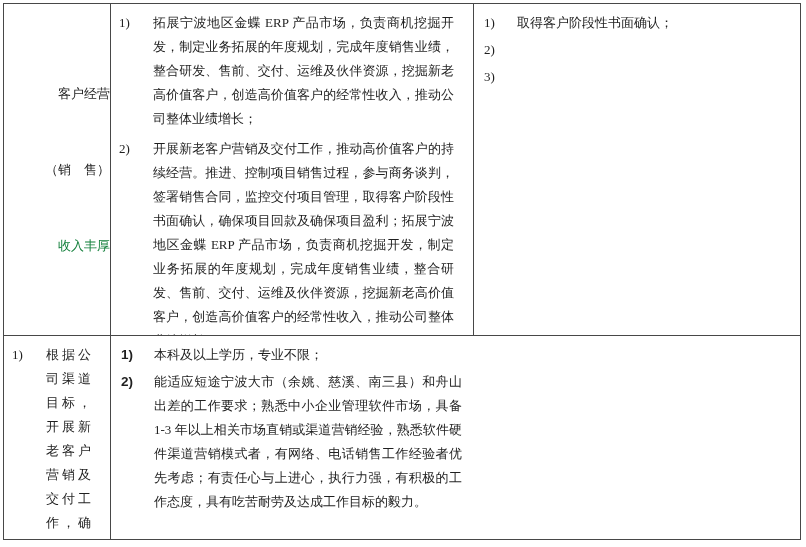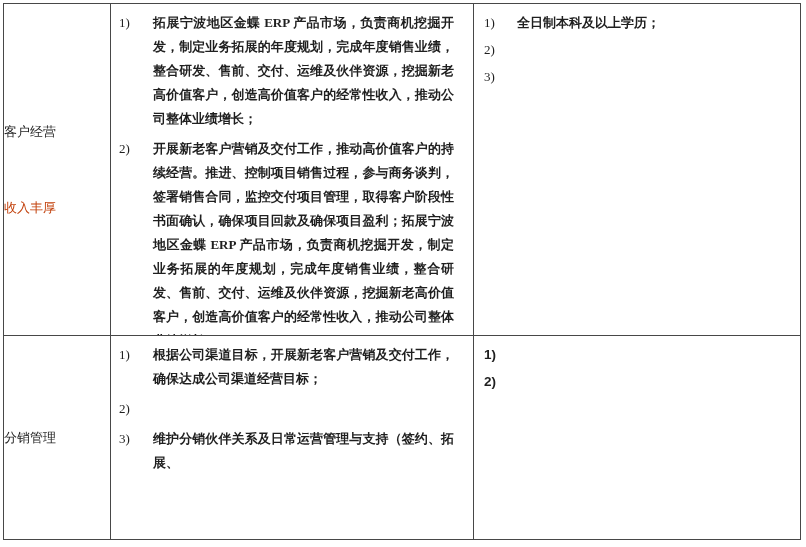--- a/index.html
+++ b/index.html
@@ -61,7 +61,6 @@
     flex: 1;
     text-align: justify;
     text-justify: inter-ideograph;
-    font-weight: bold;
   }
   .num.bold {
     font-weight: 700;

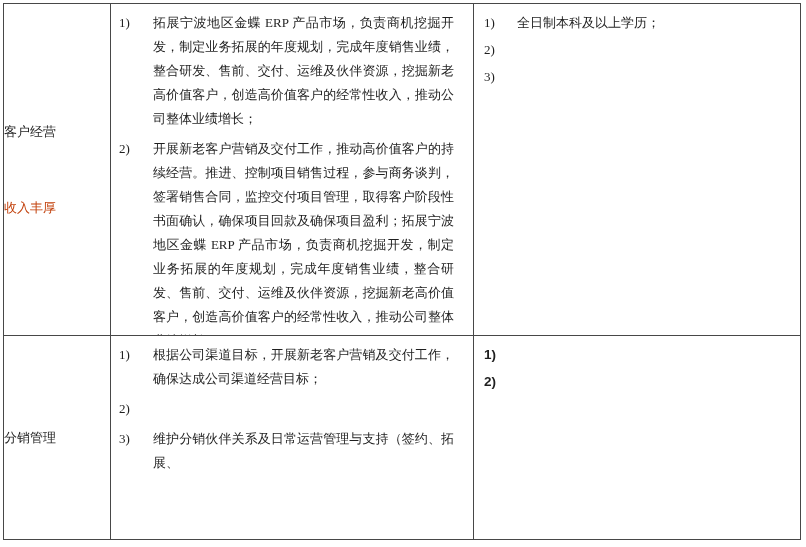--- a/index.html
+++ b/index.html
@@ -92,7 +92,7 @@
   <div class="cell listcell reqs c2 r0">
     <div class="item">
       <span class="num">1)</span>
-      <span class="txt">全日制本科及以上学历；</span>
+      <span class="txt">取得客户阶段性书面确认；</span>
     </div>
     <div class="item">
       <span class="num">2)</span>

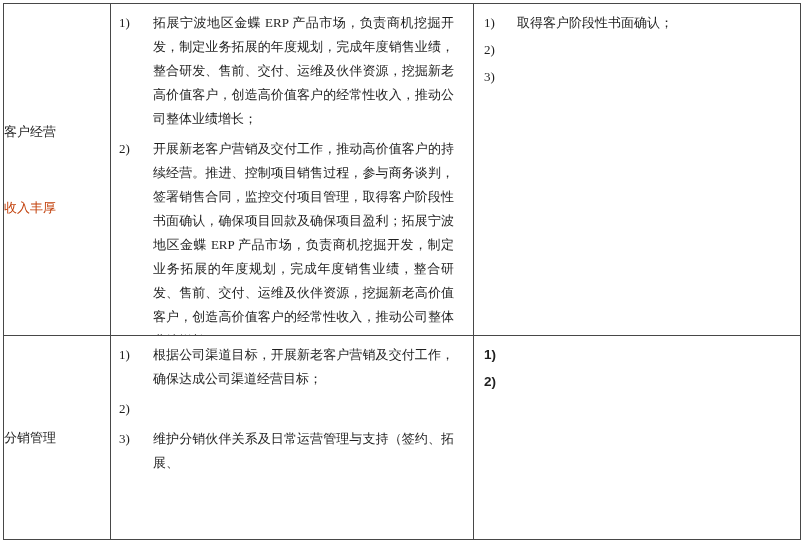--- a/index.html
+++ b/index.html
@@ -37,7 +37,7 @@
   .pos {
     display: flex;
     flex-direction: column;
-    align-items: flex-start;
+    align-items: flex-end;
     justify-content: center;
     line-height: 30px;
     text-align: center;

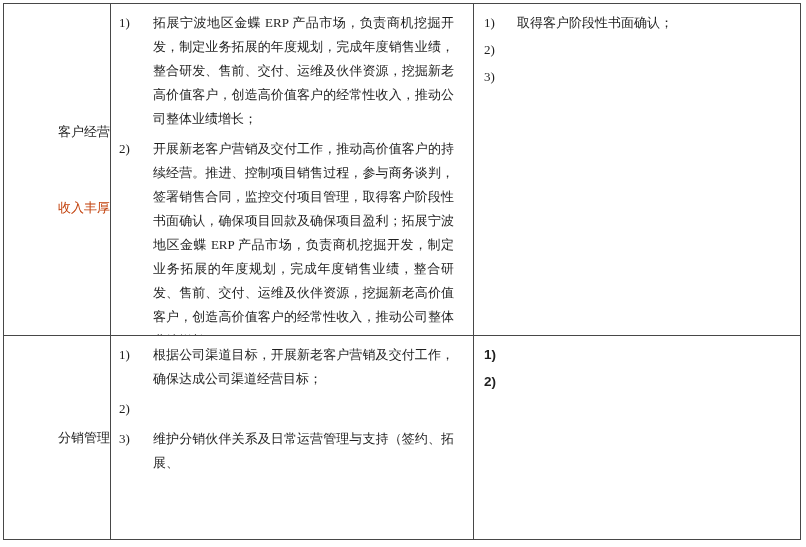--- a/index.html
+++ b/index.html
@@ -75,6 +75,7 @@
 
   <div class="cell pos c0 r0">
     <div>客户经营</div>
+    <div>（销　售）</div>
     <div class="red">收入丰厚</div>
   </div>
 

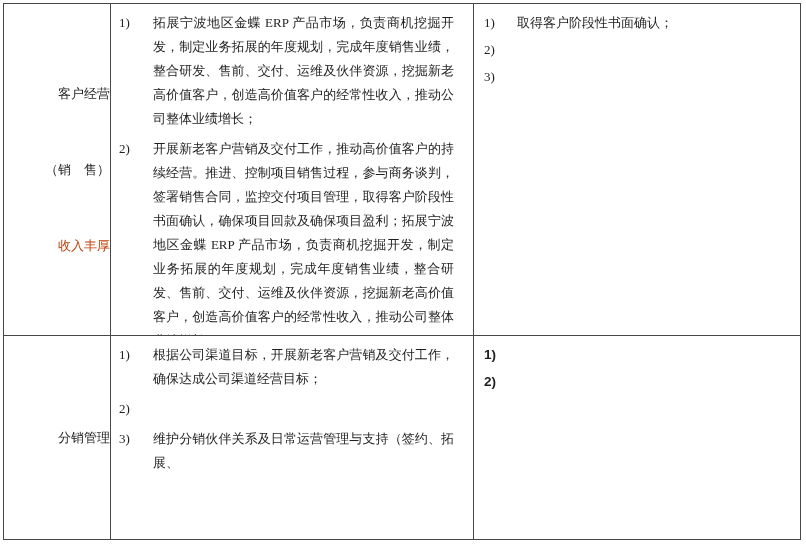--- a/index.html
+++ b/index.html
@@ -44,7 +44,7 @@
     gap: 46px;
   }
   .pos .red {
-    color: #c2410c;
+    color: #15803d;
   }
   .listcell.duties { padding: 7px 19px 0 8px; }
   .listcell.reqs   { padding: 7px 12px 0 10px; }

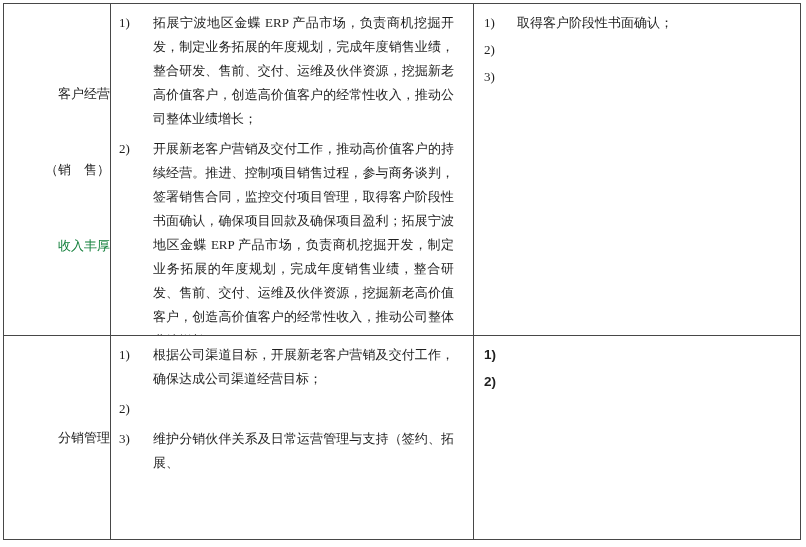--- a/index.html
+++ b/index.html
@@ -124,6 +124,7 @@
   <div class="cell listcell reqs c2 r1">
     <div class="item">
       <span class="num bold">1)</span>
+      <span class="txt">本科及以上学历，专业不限；</span>
     </div>
     <div class="item">
       <span class="num bold">2)</span>

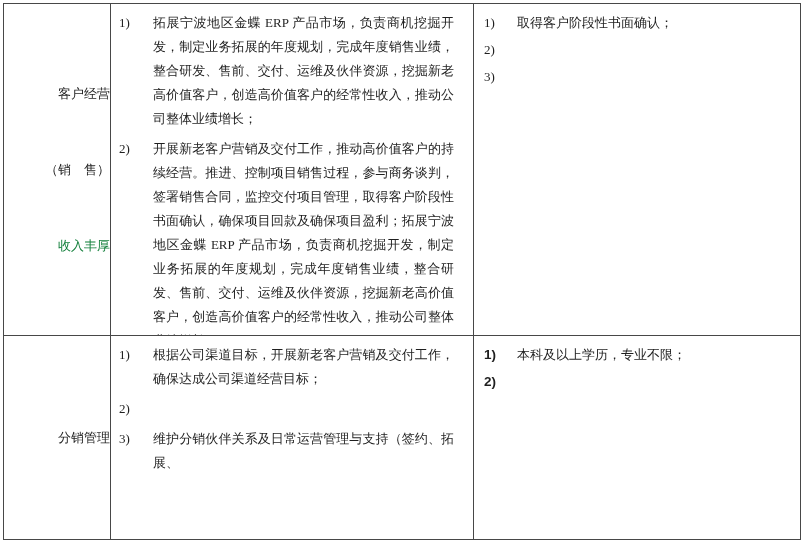--- a/index.html
+++ b/index.html
@@ -128,6 +128,7 @@
     </div>
     <div class="item">
       <span class="num bold">2)</span>
+      <span class="txt">能适应短途宁波大市（余姚、慈溪、南三县）和舟山出差的工作要求；熟悉中小企业管理软件市场，具备 1-3 年以上相关市场直销或渠道营销经验，熟悉软件硬件渠道营销模式者，有网络、电话销售工作经验者优先考虑；有责任心与上进心，执行力强，有积极的工作态度，具有吃苦耐劳及达成工作目标的毅力。</span>
     </div>
   </div>
 

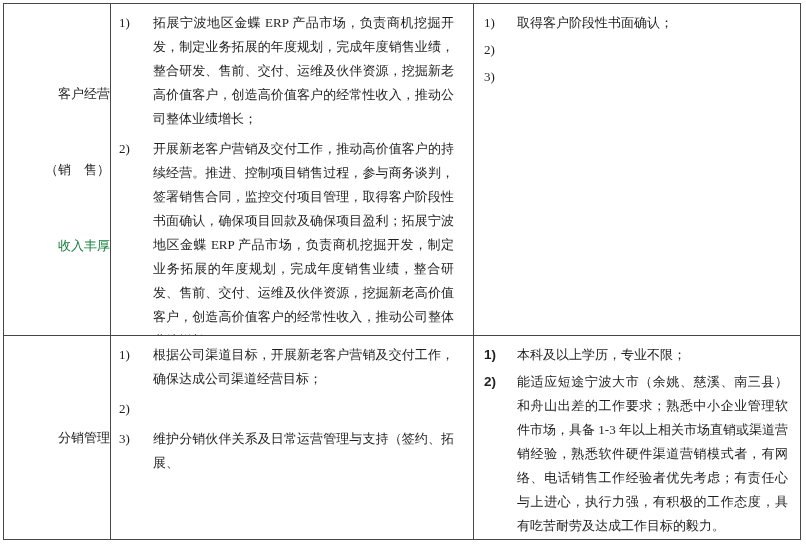--- a/index.html
+++ b/index.html
@@ -103,9 +103,6 @@
     </div>
   </div>
 
-  <div class="cell pos c0 r1">
-    <div>分销管理</div>
-  </div>
 
   <div class="cell listcell duties c1 r1">
     <div class="item">

